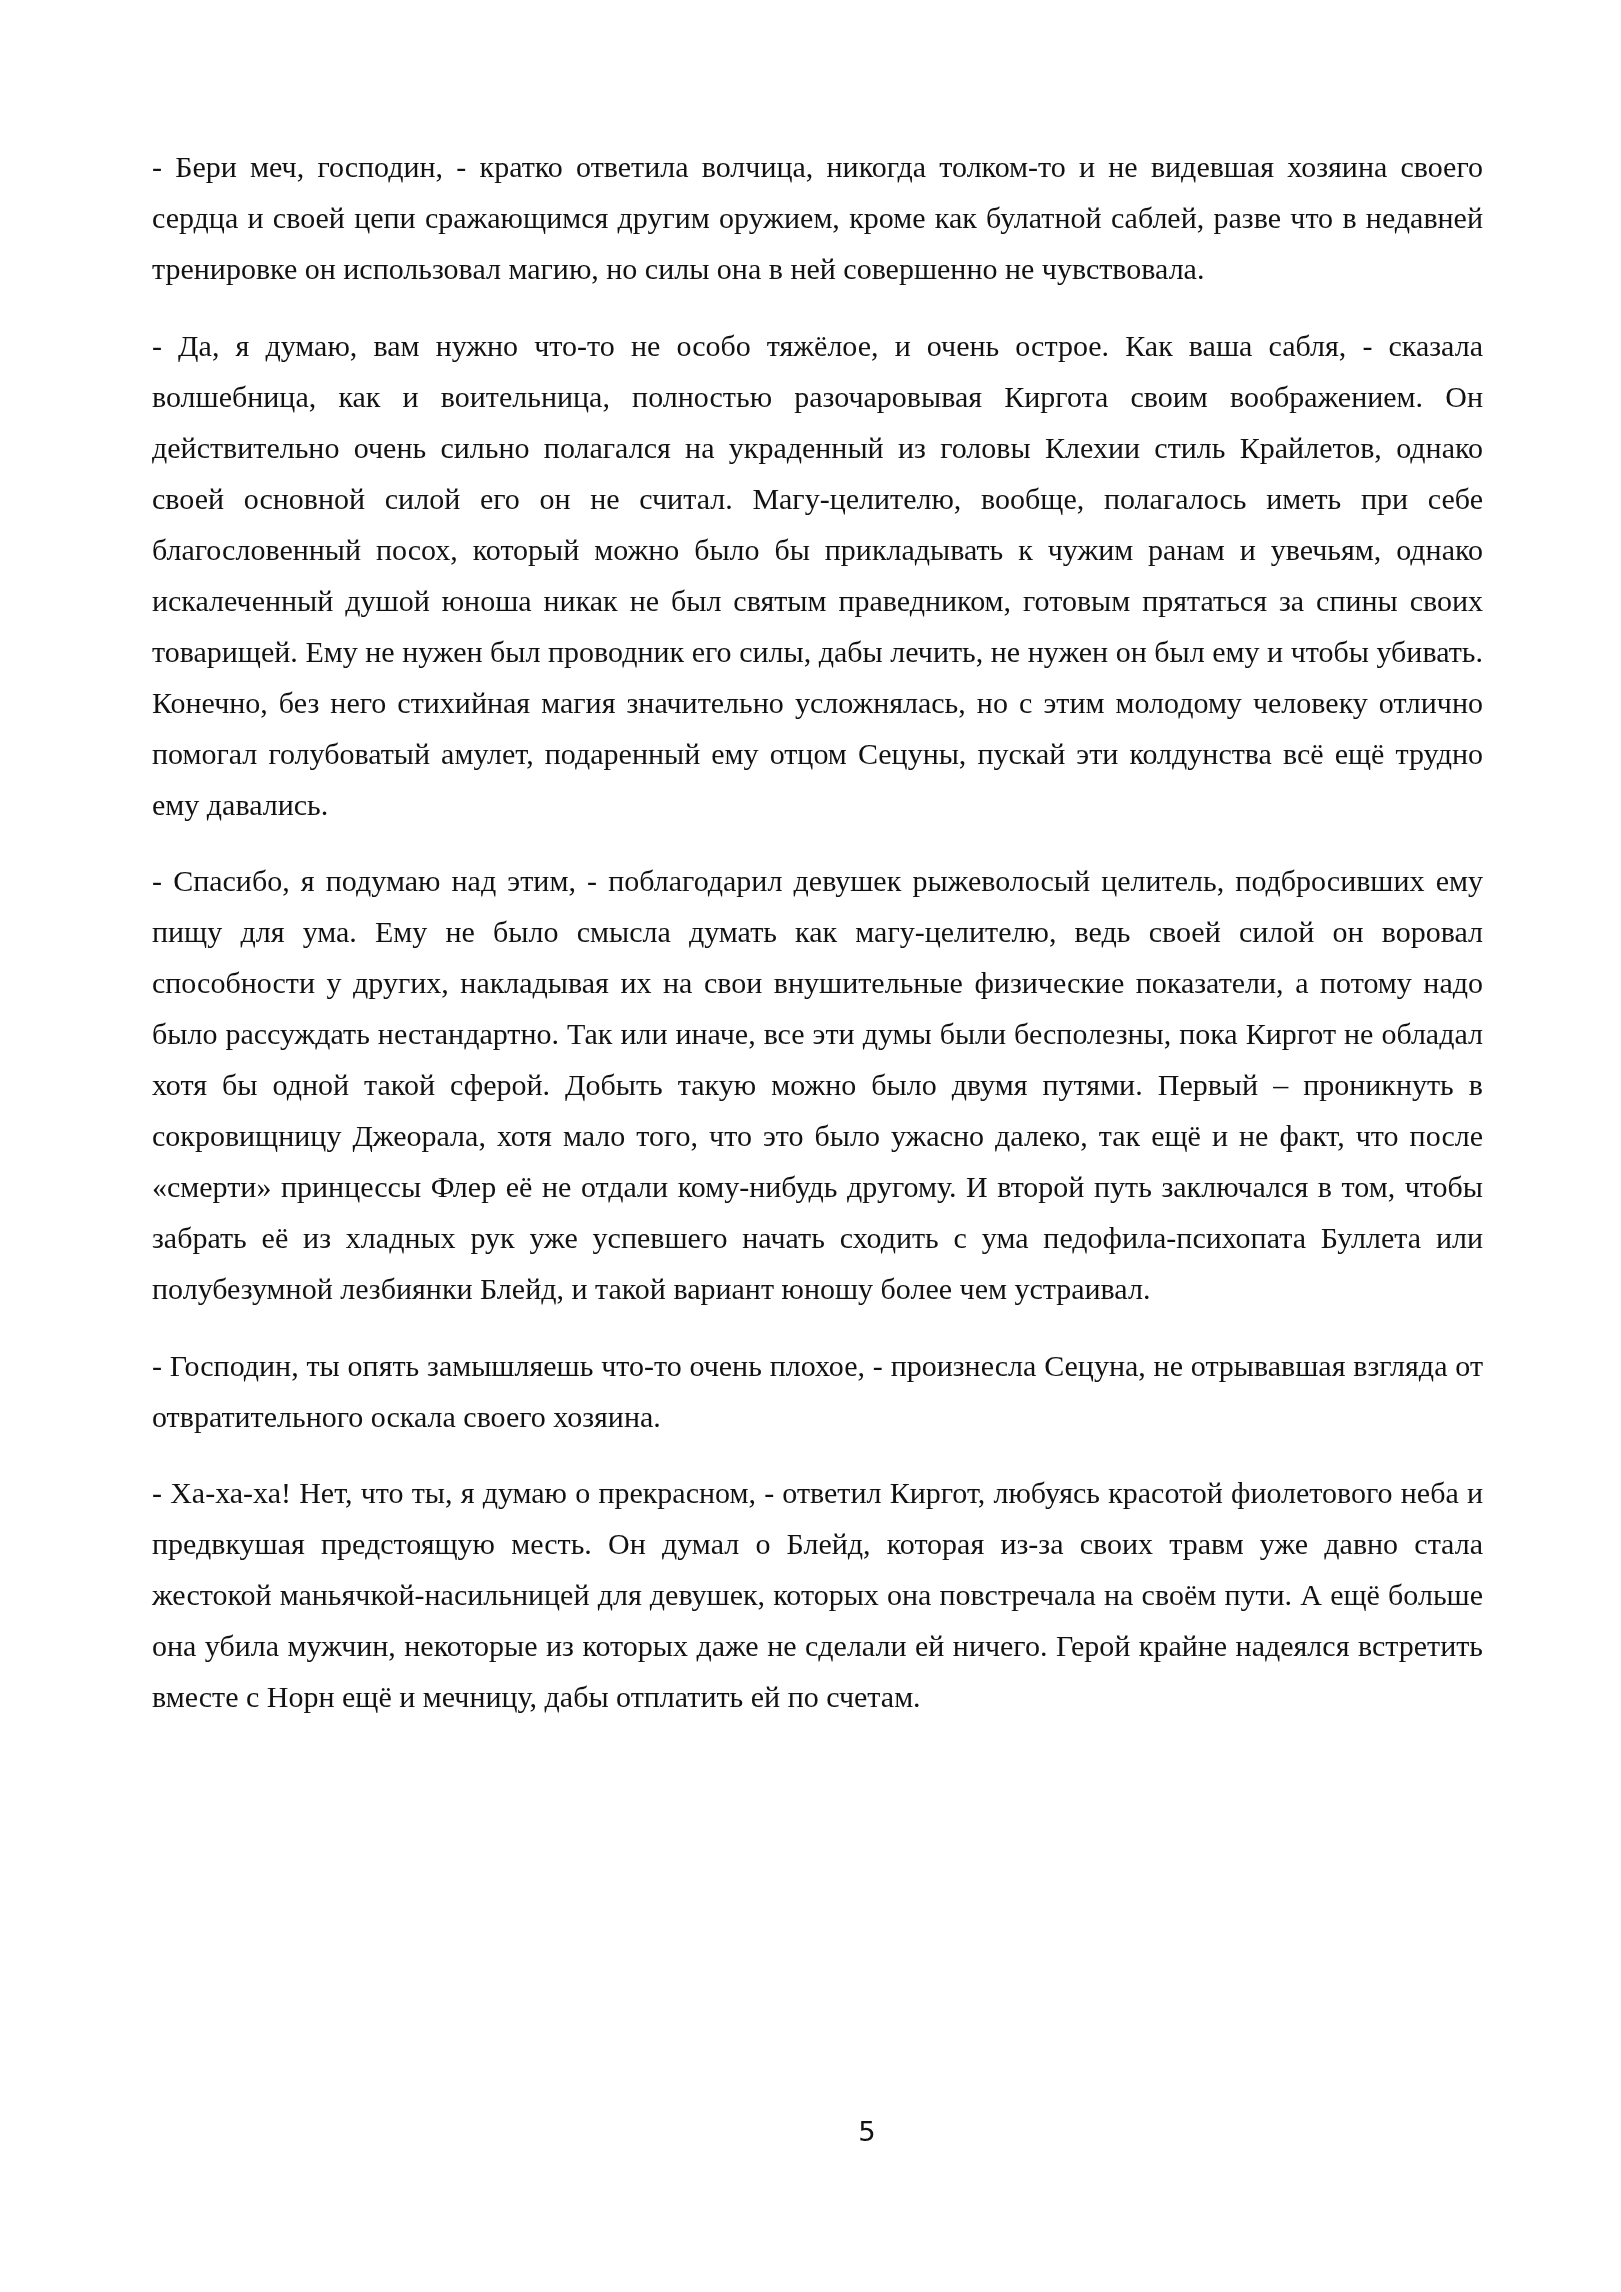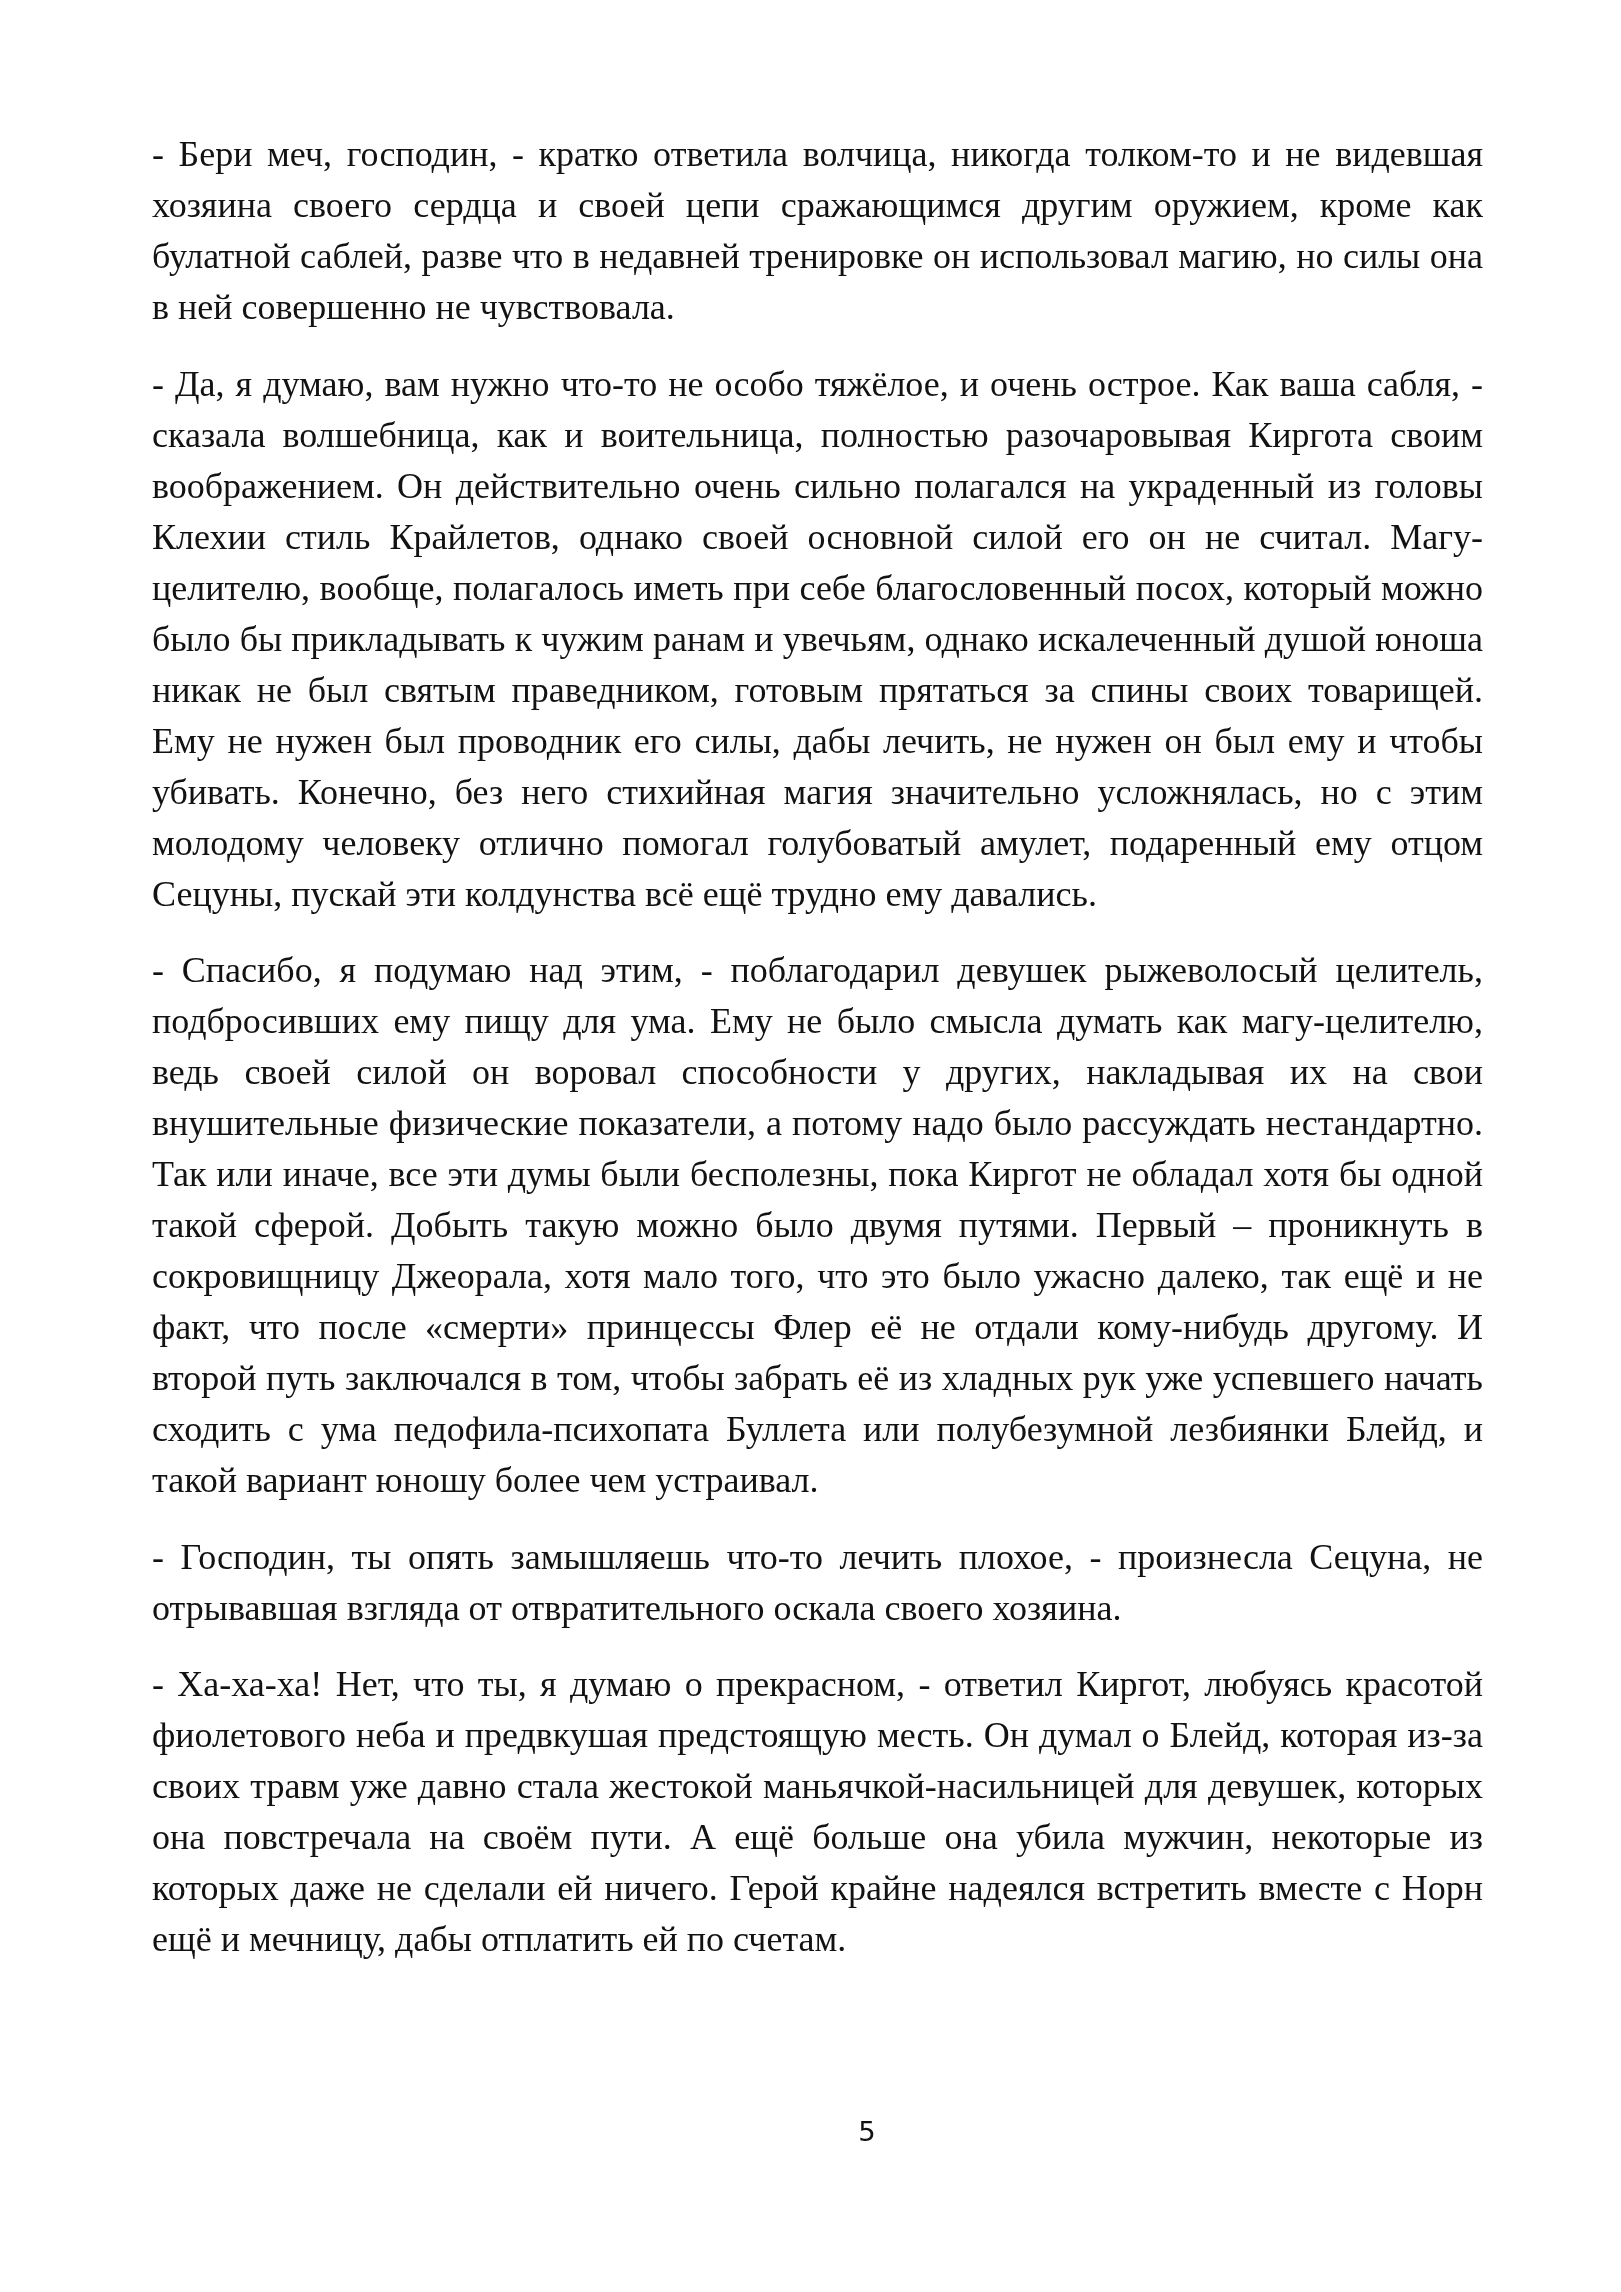--- a/index.html
+++ b/index.html
@@ -19,9 +19,9 @@
   .content {
     position: absolute;
     left: 152px;
-    top: 129px;
+    top: 141px;
     width: 1331px;
-    font-size: 36px;
+    font-size: 30px;
     line-height: 51px;
     text-align: justify;
     text-justify: inter-word;

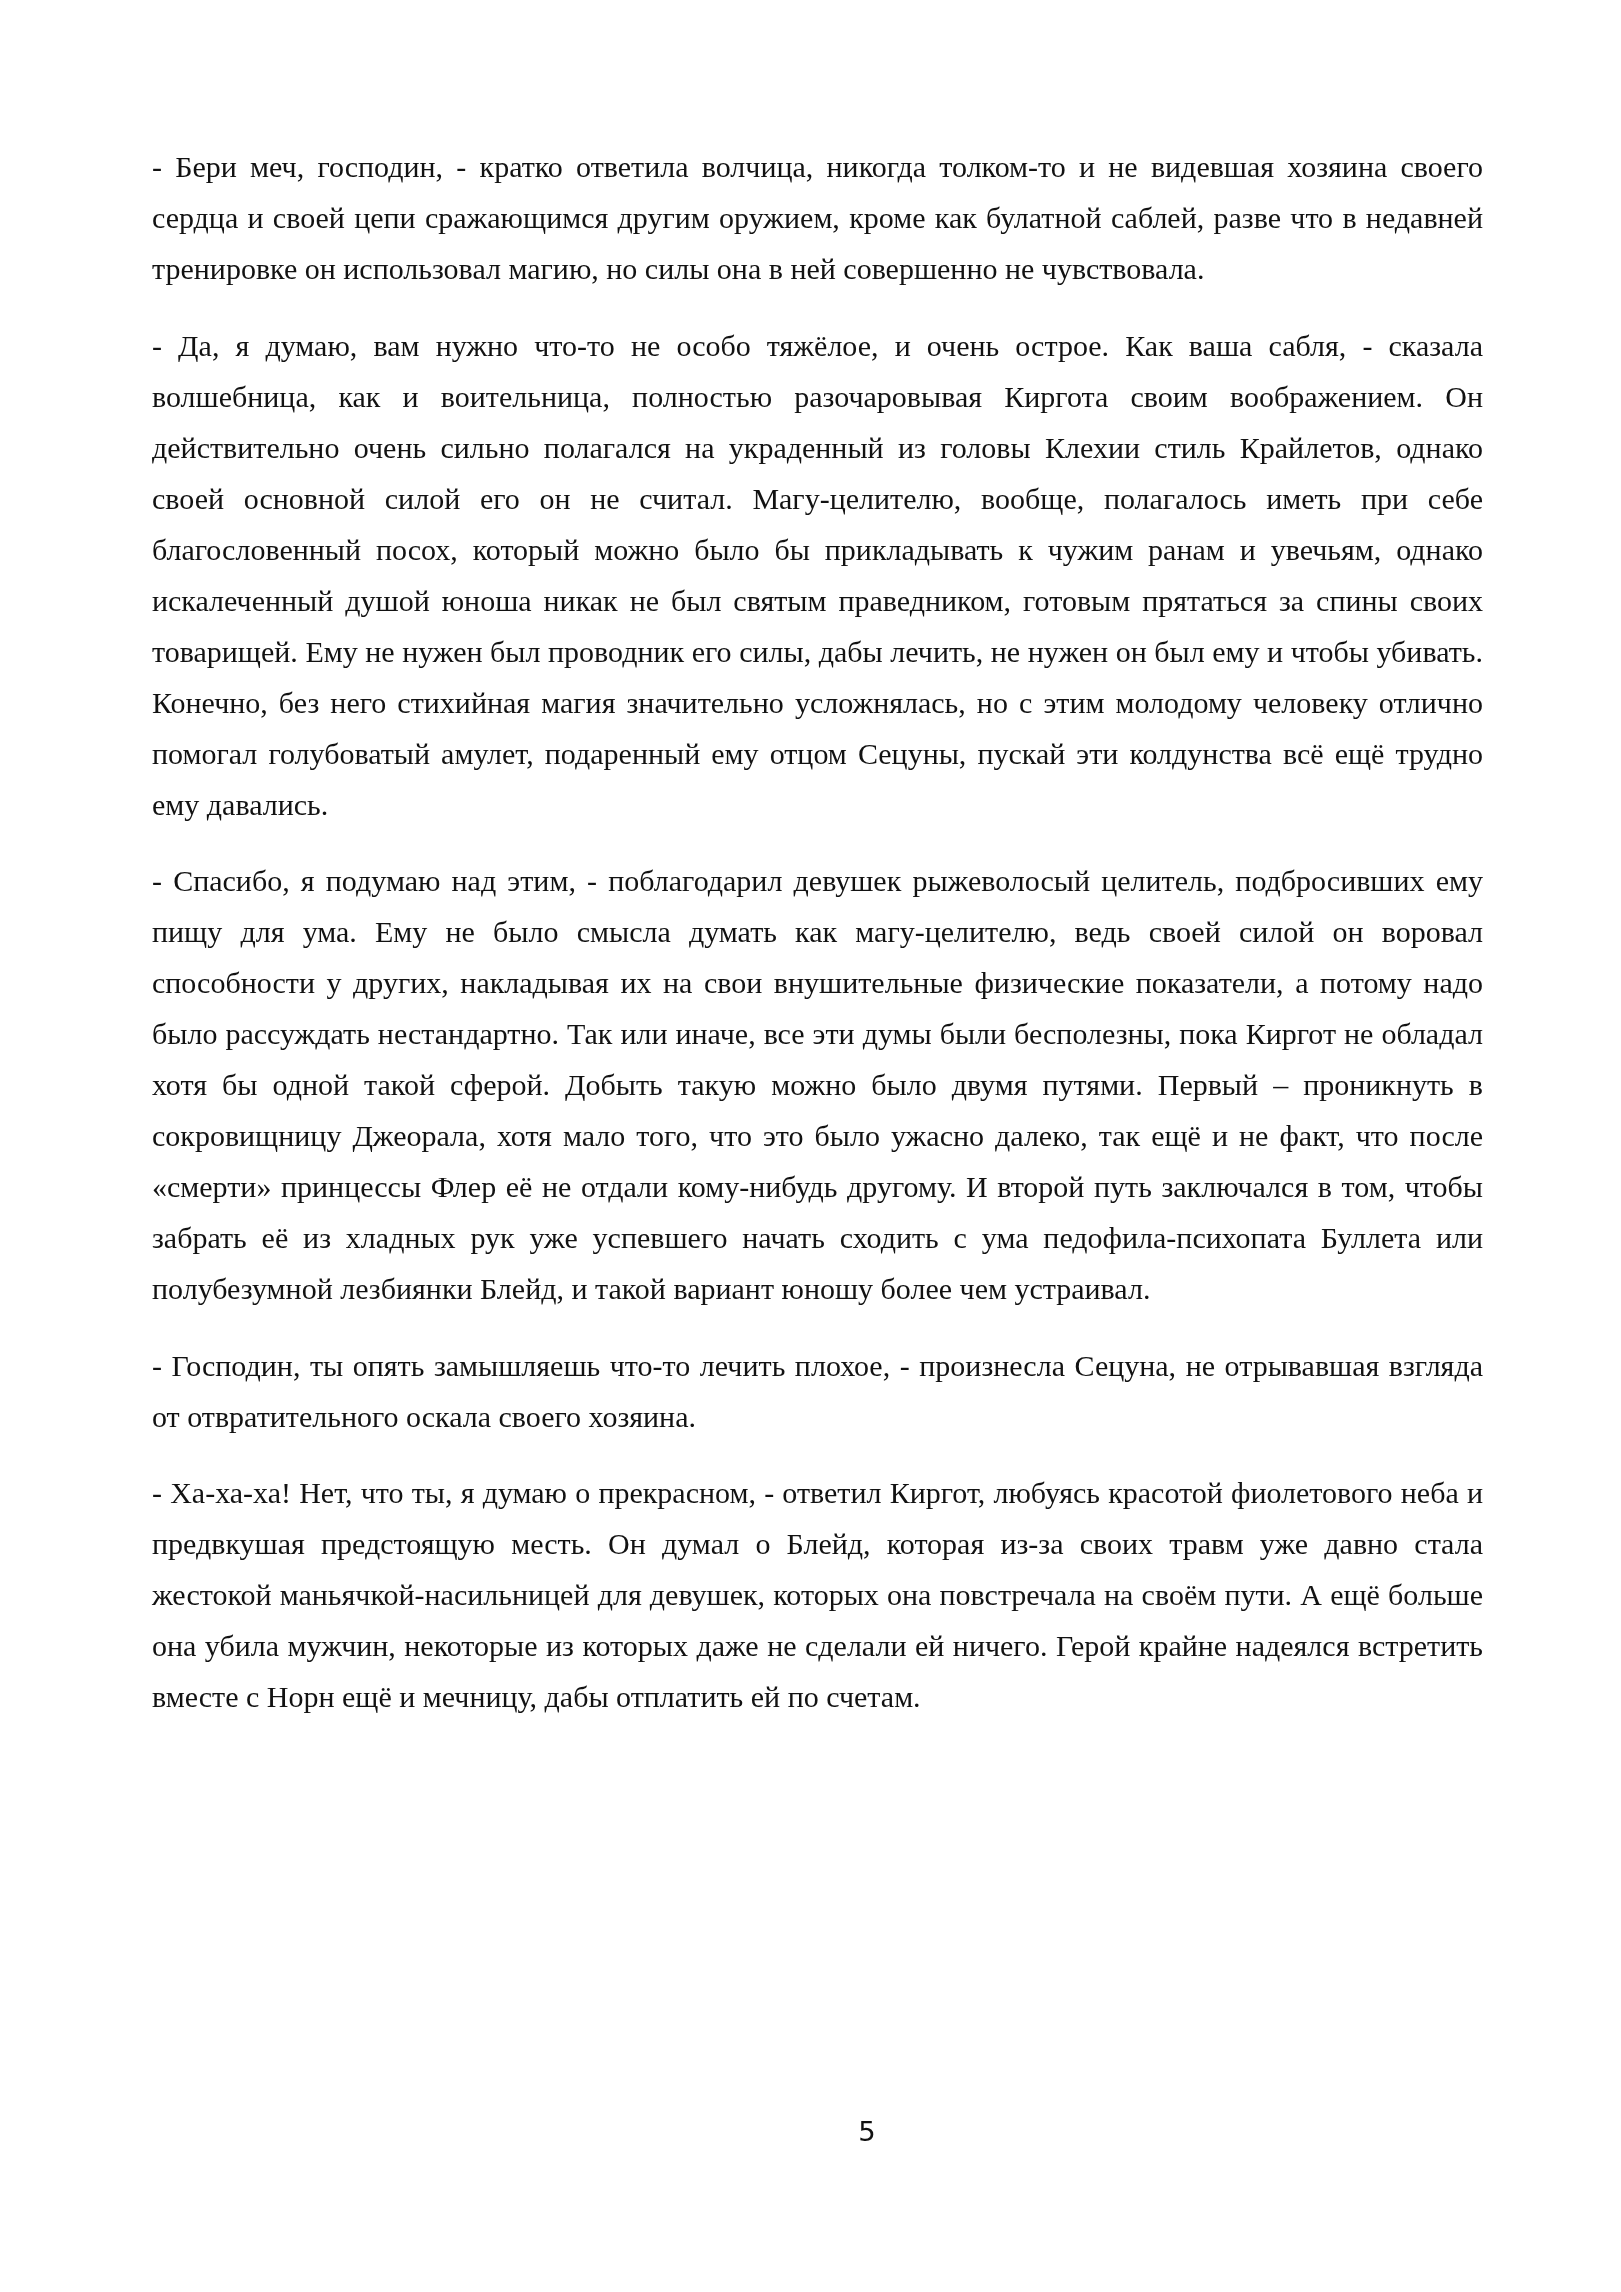--- a/index.html
+++ b/index.html
@@ -50,7 +50,7 @@
     <p>- Бери меч, господин, - кратко ответила волчица, никогда толком-то и не видевшая хозяина своего сердца и своей цепи сражающимся другим оружием, кроме как булатной саблей, разве что в недавней тренировке он использовал магию, но силы она в ней совершенно не чувствовала.</p>
     <p>- Да, я думаю, вам нужно что-то не особо тяжёлое, и очень острое. Как ваша сабля, - сказала волшебница, как и воительница, полностью разочаровывая Киргота своим воображением. Он действительно очень сильно полагался на украденный из головы Клехии стиль Крайлетов, однако своей основной силой его он не считал. Магу-целителю, вообще, полагалось иметь при себе благословенный посох, который можно было бы прикладывать к чужим ранам и увечьям, однако искалеченный душой юноша никак не был святым праведником, готовым прятаться за спины своих товарищей. Ему не нужен был проводник его силы, дабы лечить, не нужен он был ему и чтобы убивать. Конечно, без него стихийная магия значительно усложнялась, но с этим молодому человеку отлично помогал голубоватый амулет, подаренный ему отцом Сецуны, пускай эти колдунства всё ещё трудно ему давались.</p>
     <p>- Спасибо, я подумаю над этим, - поблагодарил девушек рыжеволосый целитель, подбросивших ему пищу для ума. Ему не было смысла думать как магу-целителю, ведь своей силой он воровал способности у других, накладывая их на свои внушительные физические показатели, а потому надо было рассуждать нестандартно. Так или иначе, все эти думы были бесполезны, пока Киргот не обладал хотя бы одной такой сферой. Добыть такую можно было двумя путями. Первый – проникнуть в сокровищницу Джеорала, хотя мало того, что это было ужасно далеко, так ещё и не факт, что после «смерти» принцессы Флер её не отдали кому-нибудь другому. И второй путь заключался в том, чтобы забрать её из хладных рук уже успевшего начать сходить с ума педофила-психопата Буллета или полубезумной лезбиянки Блейд, и такой вариант юношу более чем устраивал.</p>
-    <p>- Господин, ты опять замышляешь что-то лечить плохое, - произнесла Сецуна, не отрывавшая взгляда от отвратительного оскала своего хозяина.</p>
+    <p>- Господин, ты опять замышляешь что-то очень плохое, - произнесла Сецуна, не отрывавшая взгляда от отвратительного оскала своего хозяина.</p>
     <p>- Ха-ха-ха! Нет, что ты, я думаю о прекрасном, - ответил Киргот, любуясь красотой фиолетового неба и предвкушая предстоящую месть. Он думал о Блейд, которая из-за своих травм уже давно стала жестокой маньячкой-насильницей для девушек, которых она повстречала на своём пути. А ещё больше она убила мужчин, некоторые из которых даже не сделали ей ничего. Герой крайне надеялся встретить вместе с Норн ещё и мечницу, дабы отплатить ей по счетам.</p>
   </div>
   <div class="page-number">5</div>

